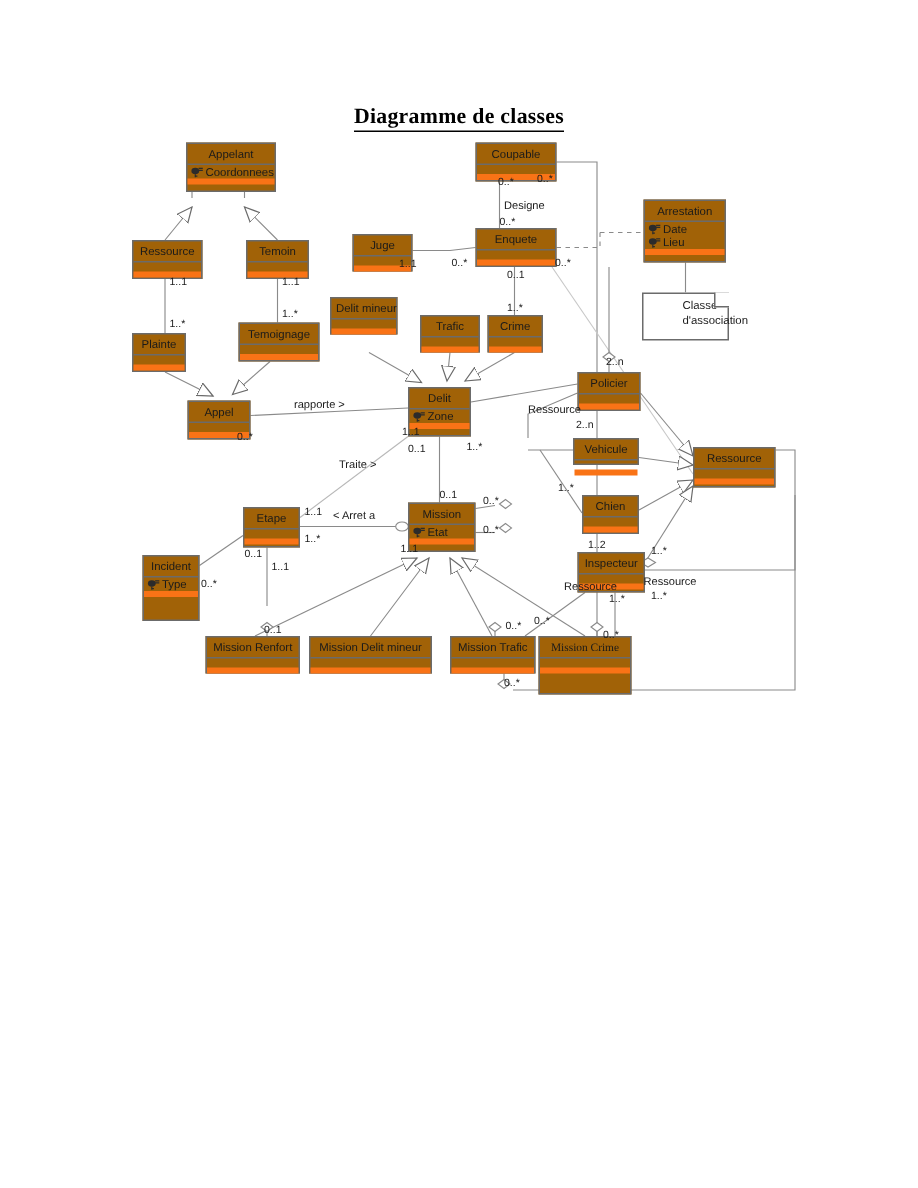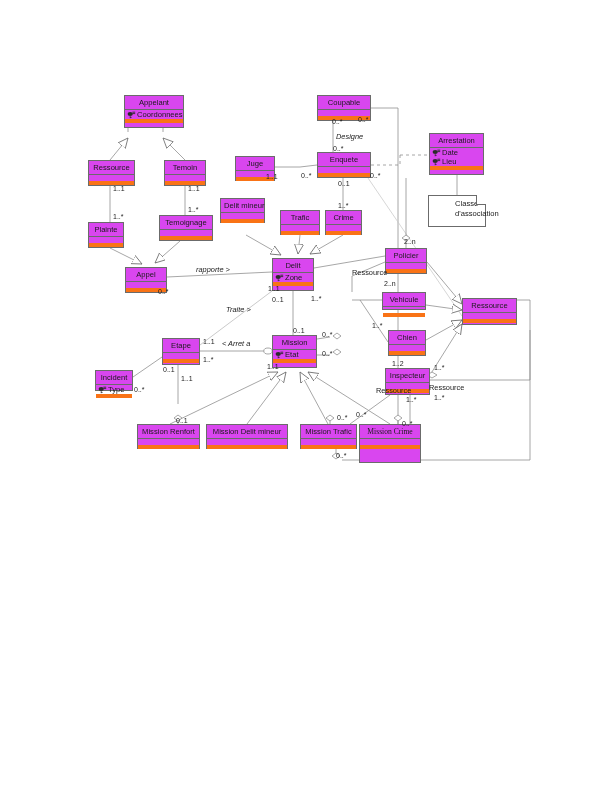--- a/index.html
+++ b/index.html
@@ -132,6 +132,7 @@
 
 <div id="page">
 
+  <div id="diagram-title"><span class="u">Diagramme de classes</span></div>
 
   <svg id="wires" viewBox="0 0 612 792">
     <defs>

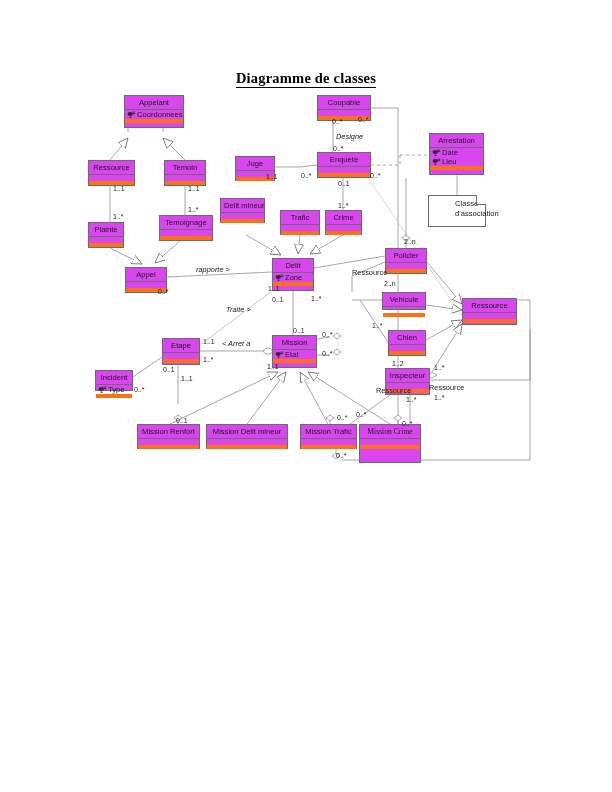--- a/index.html
+++ b/index.html
@@ -47,7 +47,7 @@
   .uml-class {
     position: absolute;
     border: 1px solid #6b6b6b;
-    background: #d946ef;
+    background: #a16207;
     box-sizing: border-box;
     font-size: 7.6px;
     color: #1a1a1a;

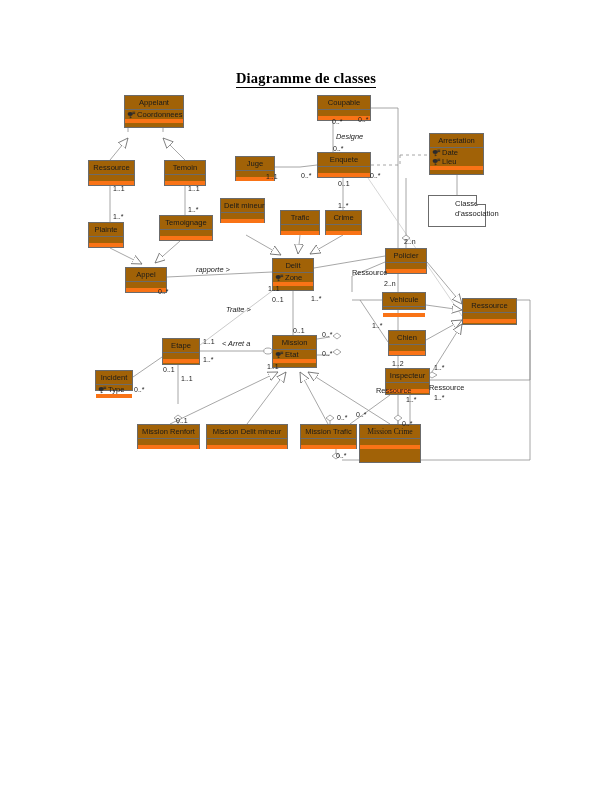--- a/index.html
+++ b/index.html
@@ -124,7 +124,6 @@
     line-height: 8px;
   }
   .assoc-label.ital {
-    font-style: italic;
   }
 </style>
 </head>

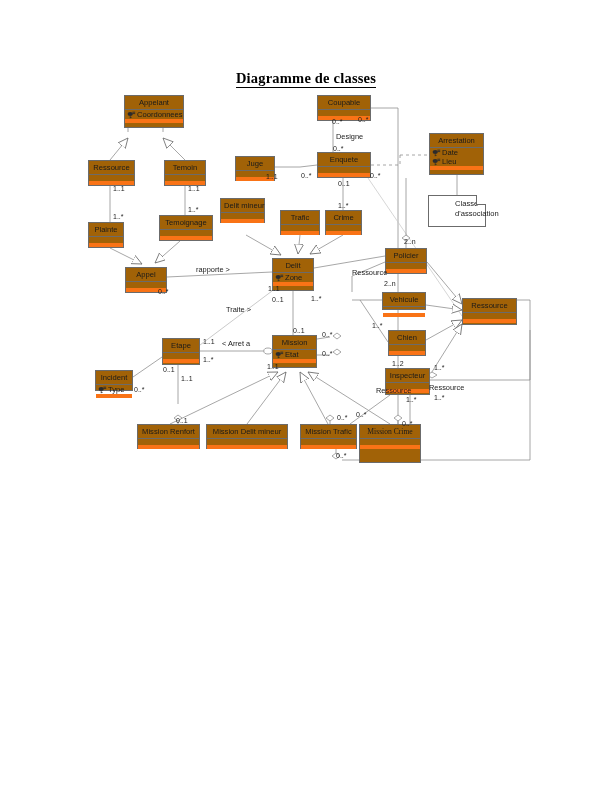--- a/index.html
+++ b/index.html
@@ -381,7 +381,7 @@
         <div class="uml-attrs empty"></div>
         <div class="uml-ops"></div>
       </div>
-      <div class="uml-class" style="left: 95px; top: 370px; width: 38px; height: 21px;">
+      <div class="uml-class" style="left: 95px; top: 370px; width: 38px; height: 44px;">
         <div class="uml-name">Incident</div>
         <div class="uml-attrs">
           <div class="attr-row">

